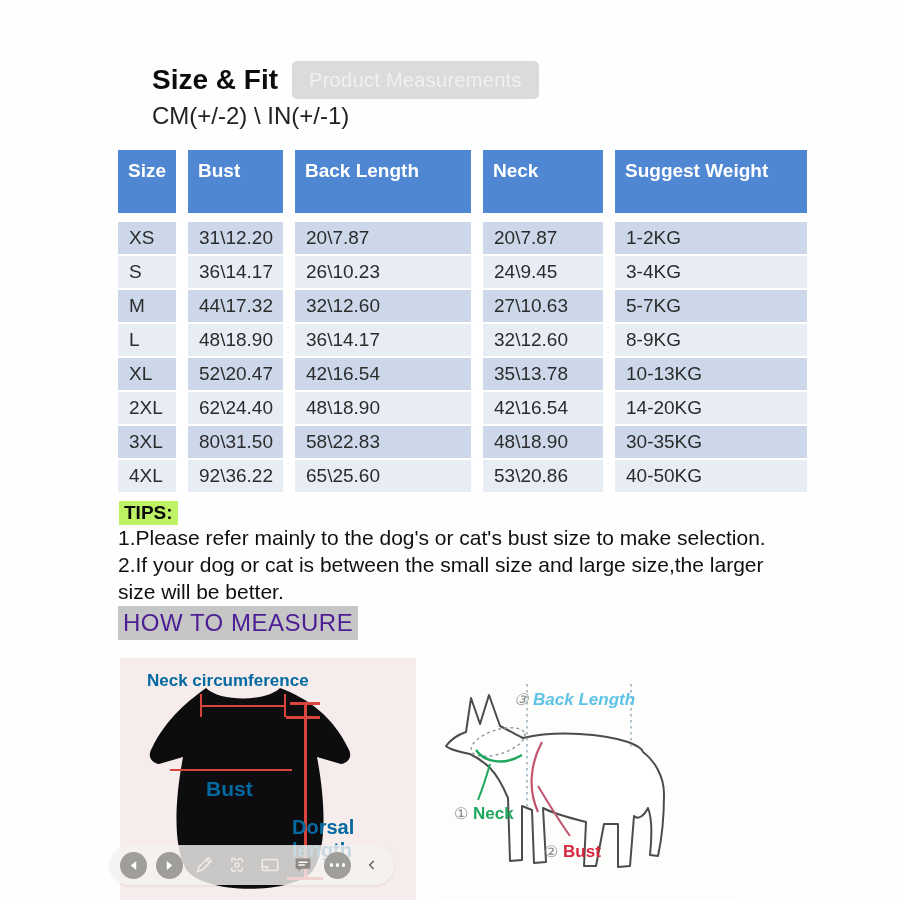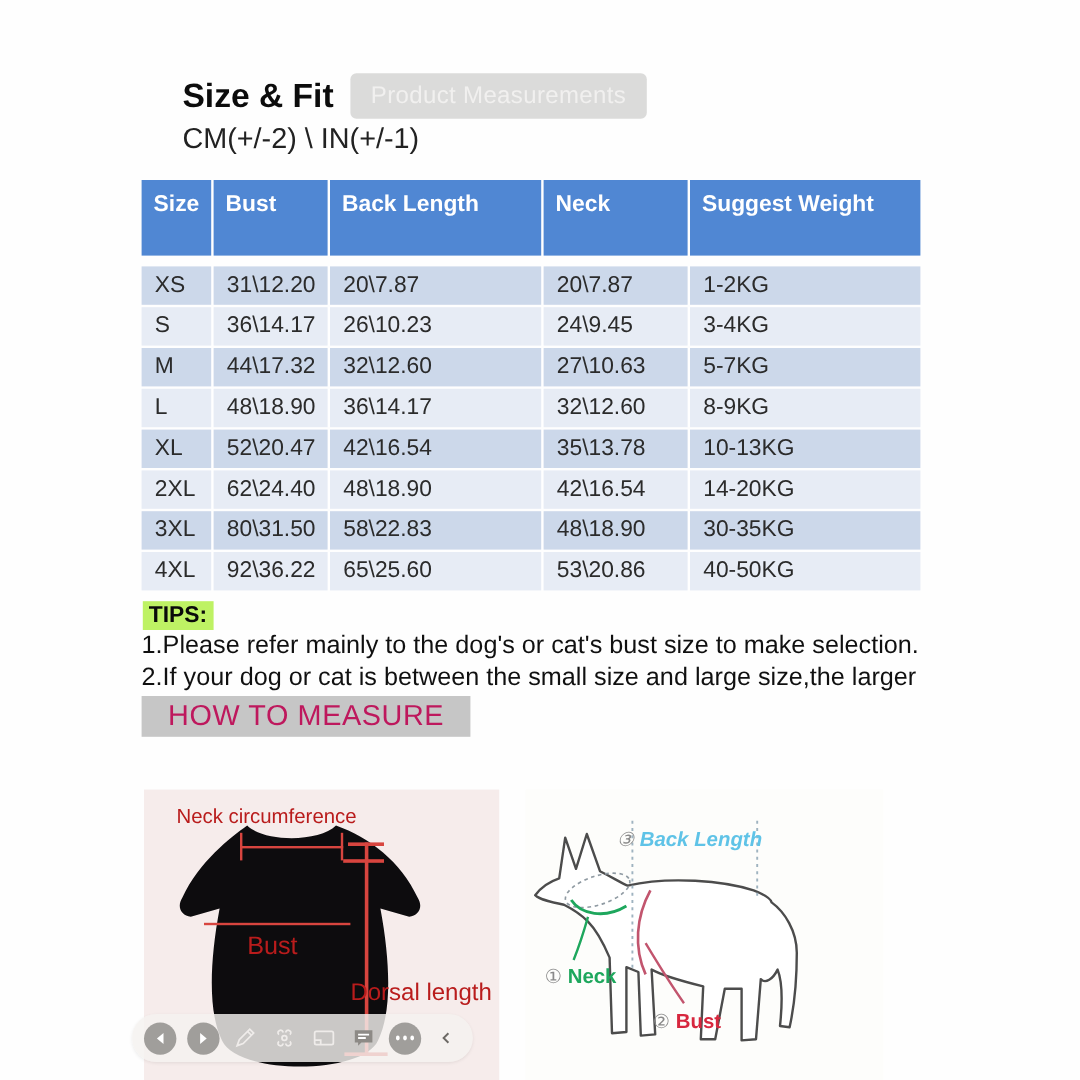--- a/index.html
+++ b/index.html
@@ -16,7 +16,7 @@
 
   
   .size-table { position:absolute; left:118px; top:150px; width:649px; }
-  .grid { display:grid; grid-template-columns:58px 95px 176px 120px 192px; gap:2px; background:#ffffff; }
+  .grid { display:grid; grid-template-columns:58px 95px 176px 120px 192px; gap:12px; background:#ffffff; }
   .th { background:#5087d3; color:#ffffff; font-weight:bold; font-size:19px;
         height:63px; padding:10px 0 0 10px; }
   .tbody { margin-top:9px; }

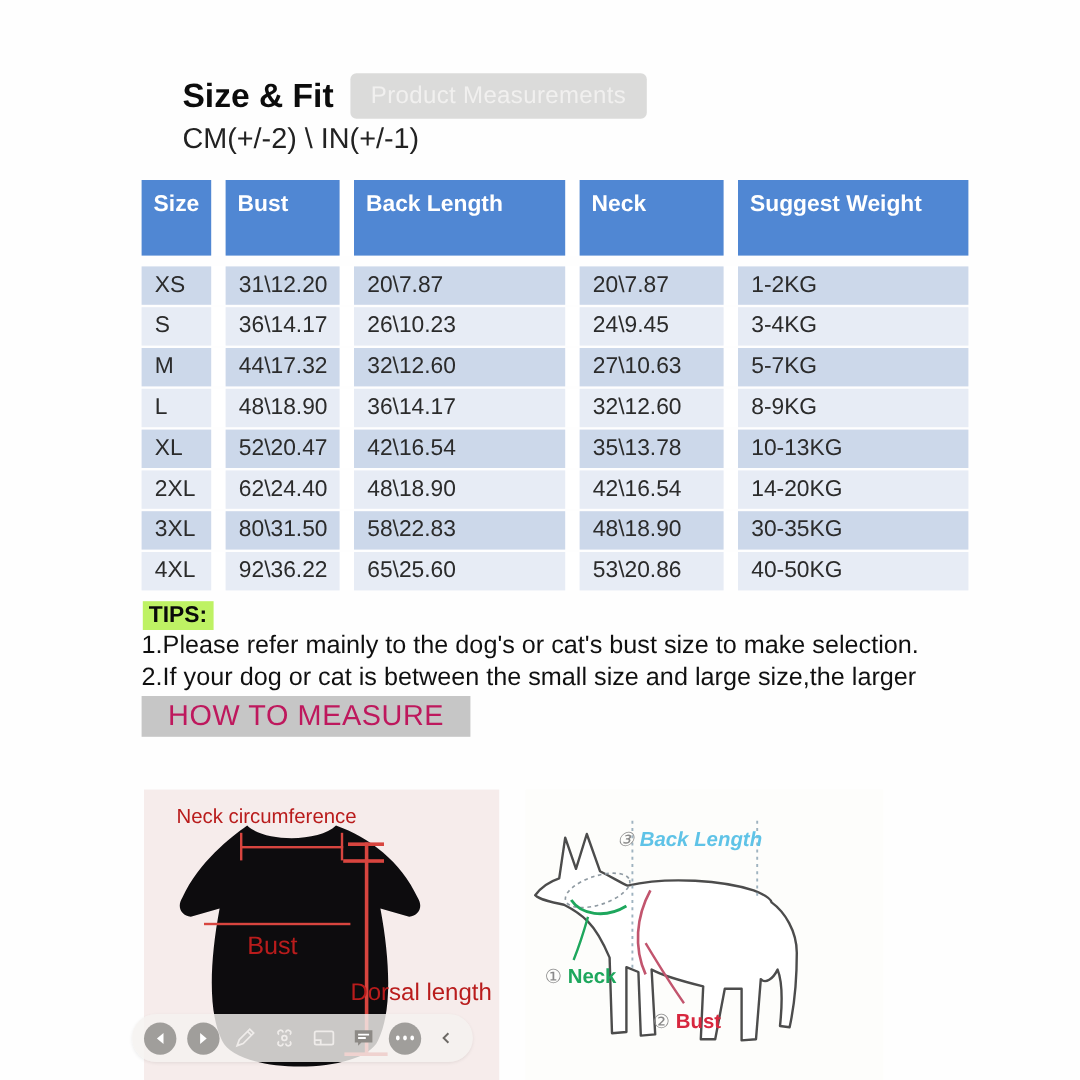--- a/index.html
+++ b/index.html
@@ -33,8 +33,8 @@
                color:#101010; line-height:27px; }
 
   
-  .htm-title { position:absolute; left:118px; top:580px; background:#c6c6c6; color:#be185d;
-               font-size:24px; padding:3px 22px; letter-spacing:.5px; }
+  .htm-title { position:absolute; left:118px; top:606px; background:#c6c6c6; color:#4c1d95;
+               font-size:24px; padding:3px 5px; letter-spacing:.5px; }
 
   
   .fig { position:absolute; top:658px; height:242px; overflow:hidden; }

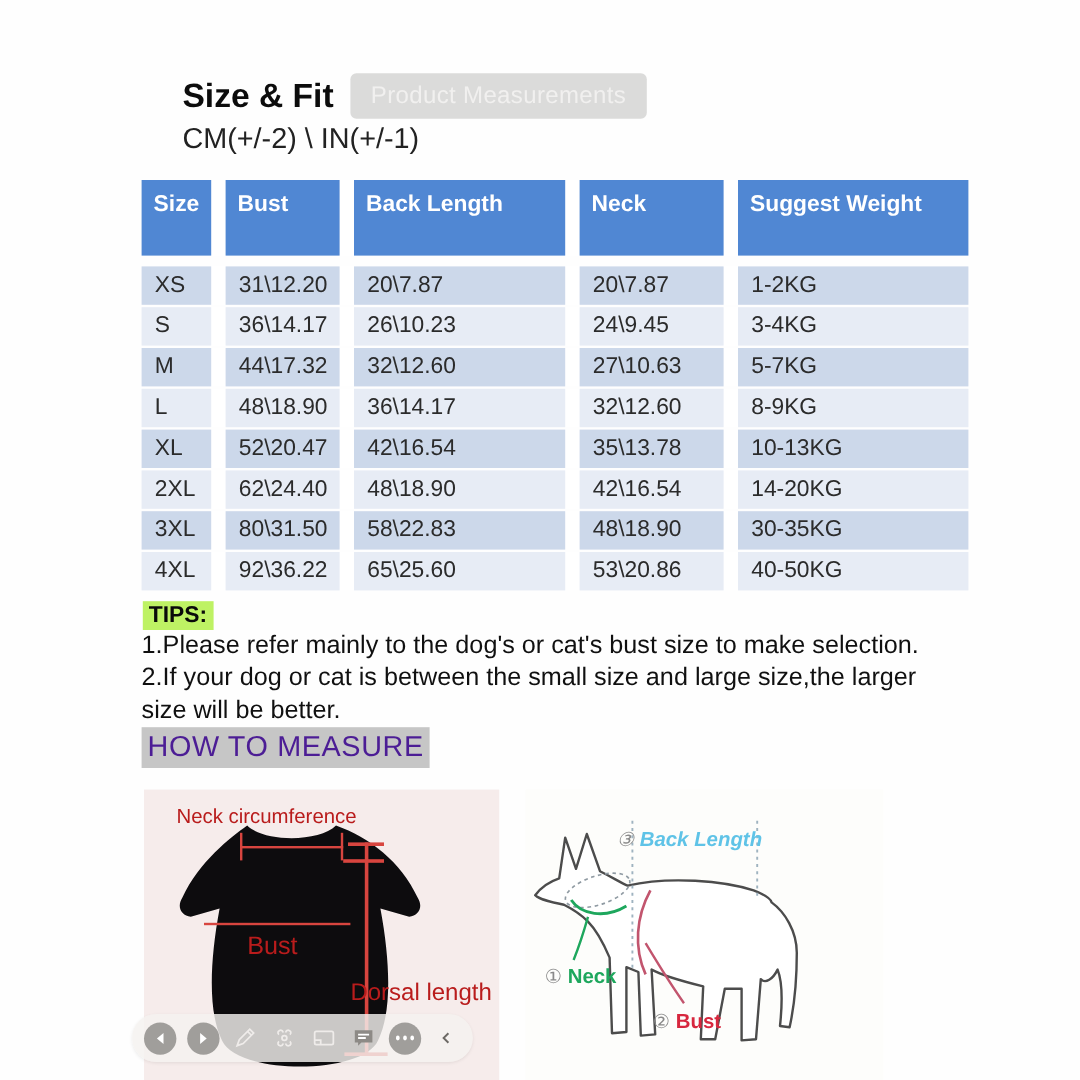--- a/index.html
+++ b/index.html
@@ -42,7 +42,7 @@
   .fig-dog   { left:438px; width:298px; background:#fdfdfb; }
   .fig svg { position:absolute; left:0; top:0; }
 
-  .red-note { position:absolute; color:#b91c1c; font-weight:normal; }
+  .red-note { position:absolute; color:#0369a1; font-weight:bold; }
   .rline { position:absolute; background:#d8453f; }
 
   .marker-num { color:#8a8a8a; font-size:16px; font-weight:normal; }

